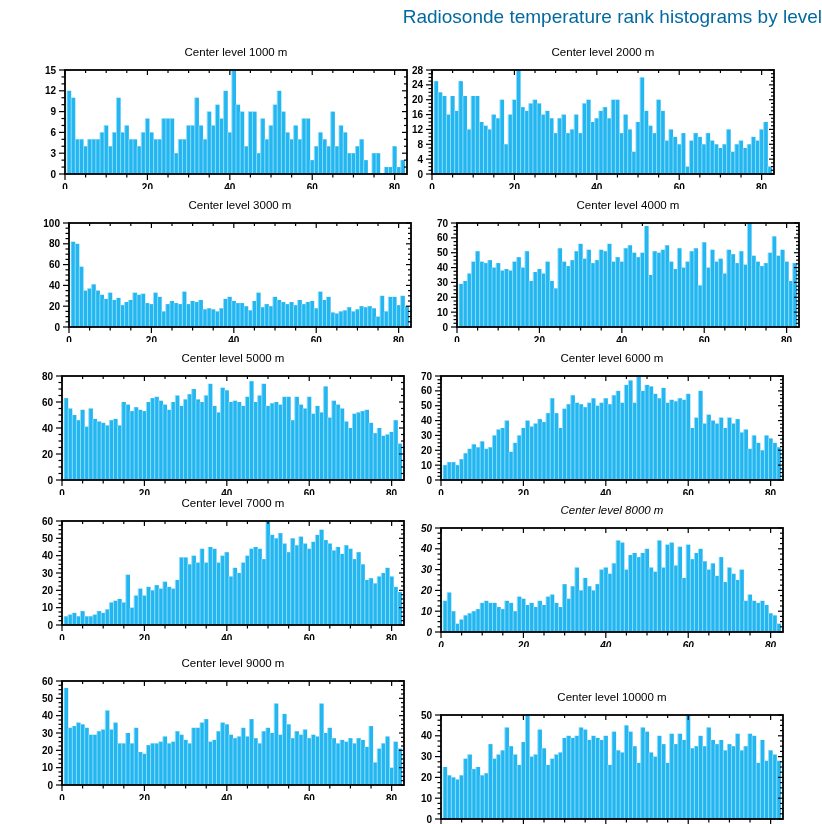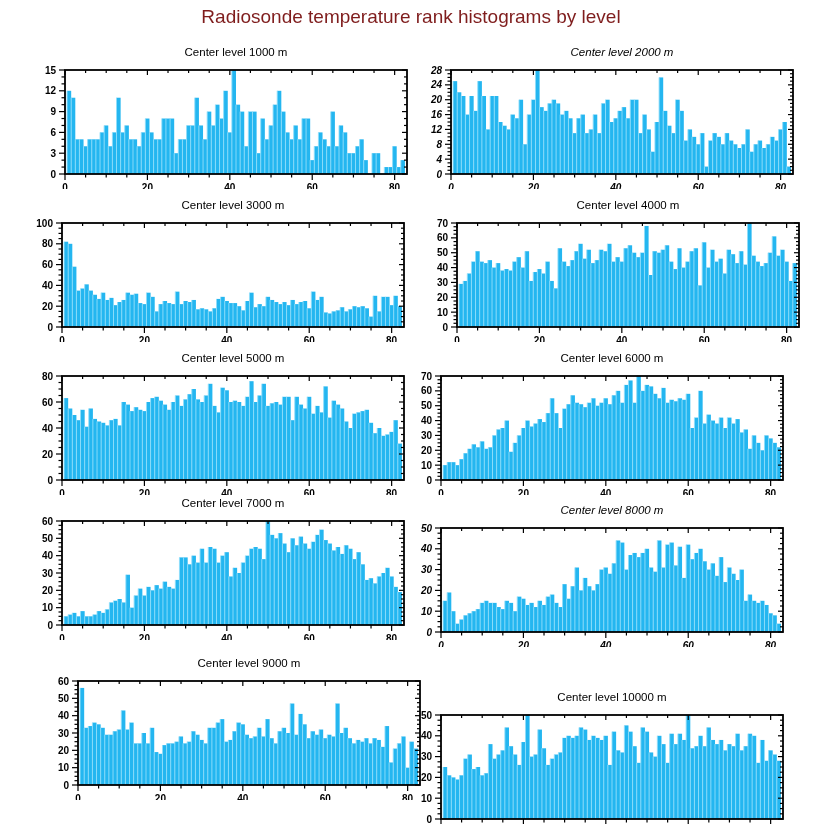--- a/index.html
+++ b/index.html
@@ -4,7 +4,7 @@
 <style>
   html,body{margin:0;padding:0;background:#ffffff;}
   body{width:822px;height:824px;position:relative;font-family:"Liberation Sans",sans-serif;overflow:hidden;}
-  .main-title{position:absolute;top:6px;left:0;width:822px;text-align:center;font-size:19px;color:#7f1d1d;letter-spacing:0px;}
+  .main-title{position:absolute;top:6px;left:0;width:822px;text-align:right;font-size:19px;color:#0369a1;letter-spacing:0px;}
   .cell{position:absolute;width:411px;height:153px;}
   svg{display:block;}
 </style>

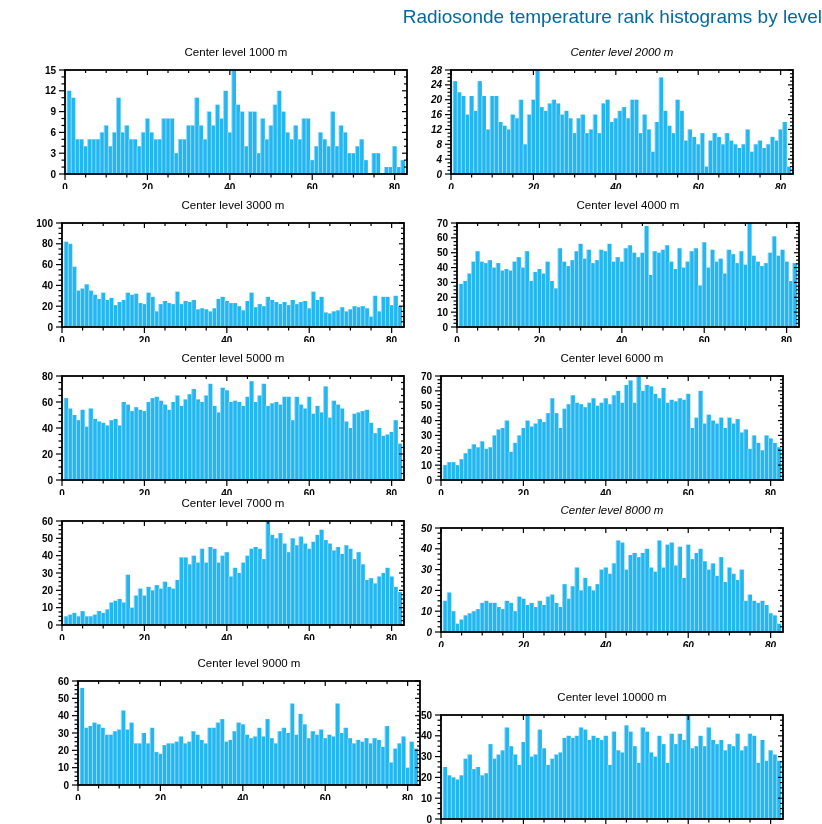--- a/index.html
+++ b/index.html
@@ -258,7 +258,7 @@
         <rect x="62" y="34" width="342" height="104" fill="none" stroke="#000000" stroke-width="1.8"></rect>
       </svg>
     </div>
-    <div class="cell" style="left: 389px; top: 36px; font-style: italic;">
+    <div class="cell" style="left: 370px; top: 36px;">
       <svg width="411" height="153" viewBox="0 0 411 153">
         <text x="233" y="20" text-anchor="middle" font-size="11.5" font-family="&quot;Liberation Sans&quot;,sans-serif" fill="#000">Center level 2000 m</text>
         <rect x="64.06" y="45.14" width="4.12" height="92.86" fill="#24b6f0"></rect>

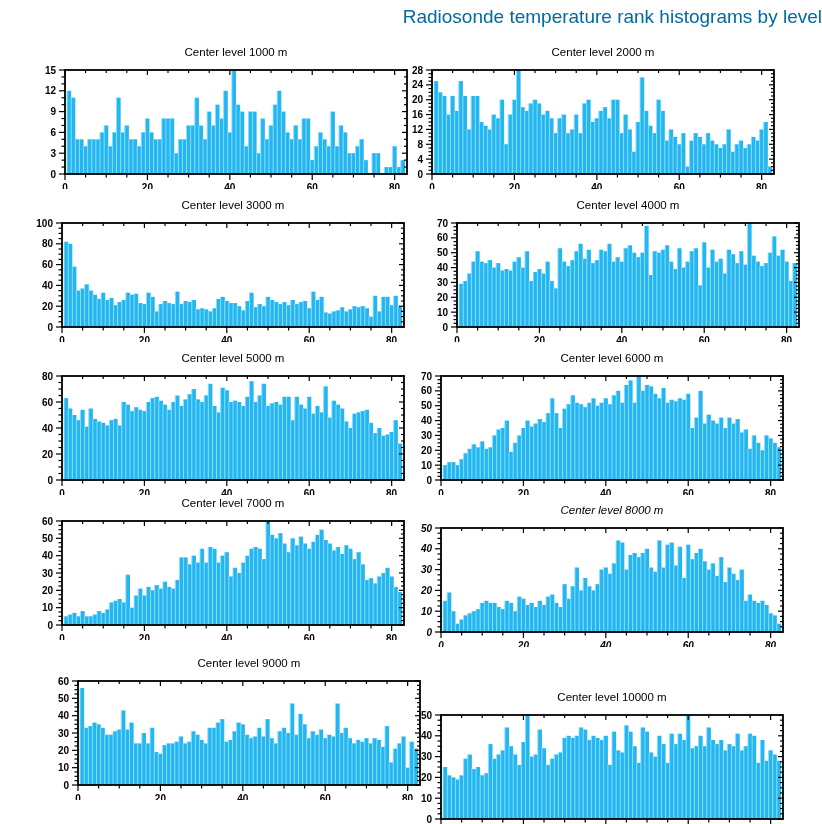--- a/index.html
+++ b/index.html
@@ -535,7 +535,7 @@
         <rect x="62" y="34" width="342" height="104" fill="none" stroke="#000000" stroke-width="1.8"></rect>
       </svg>
     </div>
-    <div class="cell" style="left: 0px; top: 189px;">
+    <div class="cell" style="left: 0px; top: 189px; padding-left: 7px;">
       <svg width="411" height="153" viewBox="0 0 411 153">
         <text x="233" y="20" text-anchor="middle" font-size="11.5" font-family="&quot;Liberation Sans&quot;,sans-serif" fill="#000">Center level 3000 m</text>
         <rect x="64.06" y="52.72" width="4.12" height="85.28" fill="#24b6f0"></rect>

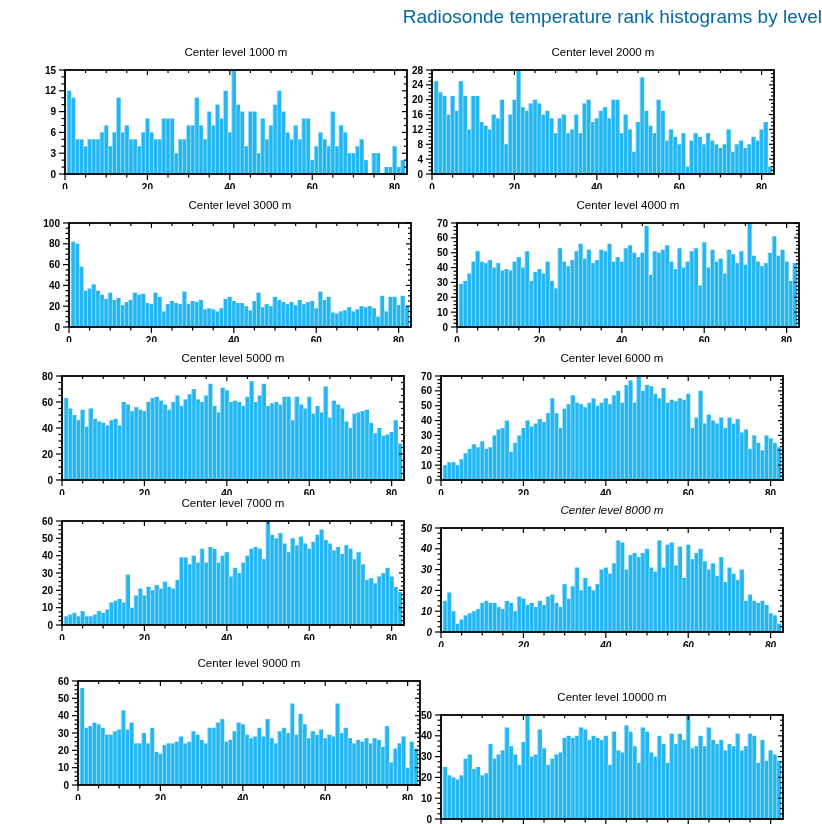--- a/index.html
+++ b/index.html
@@ -2125,7 +2125,7 @@
         <rect x="62" y="34" width="342" height="104" fill="none" stroke="#000000" stroke-width="1.8"></rect>
       </svg>
     </div>
-    <div class="cell" style="left: 0px; top: 647px; margin-left: 16px;">
+    <div class="cell" style="left: 0px; top: 647px;">
       <svg width="411" height="153" viewBox="0 0 411 153">
         <text x="233" y="20" text-anchor="middle" font-size="11.5" font-family="&quot;Liberation Sans&quot;,sans-serif" fill="#000">Center level 9000 m</text>
         <rect x="64.06" y="40.93" width="4.12" height="97.07" fill="#24b6f0"></rect>

